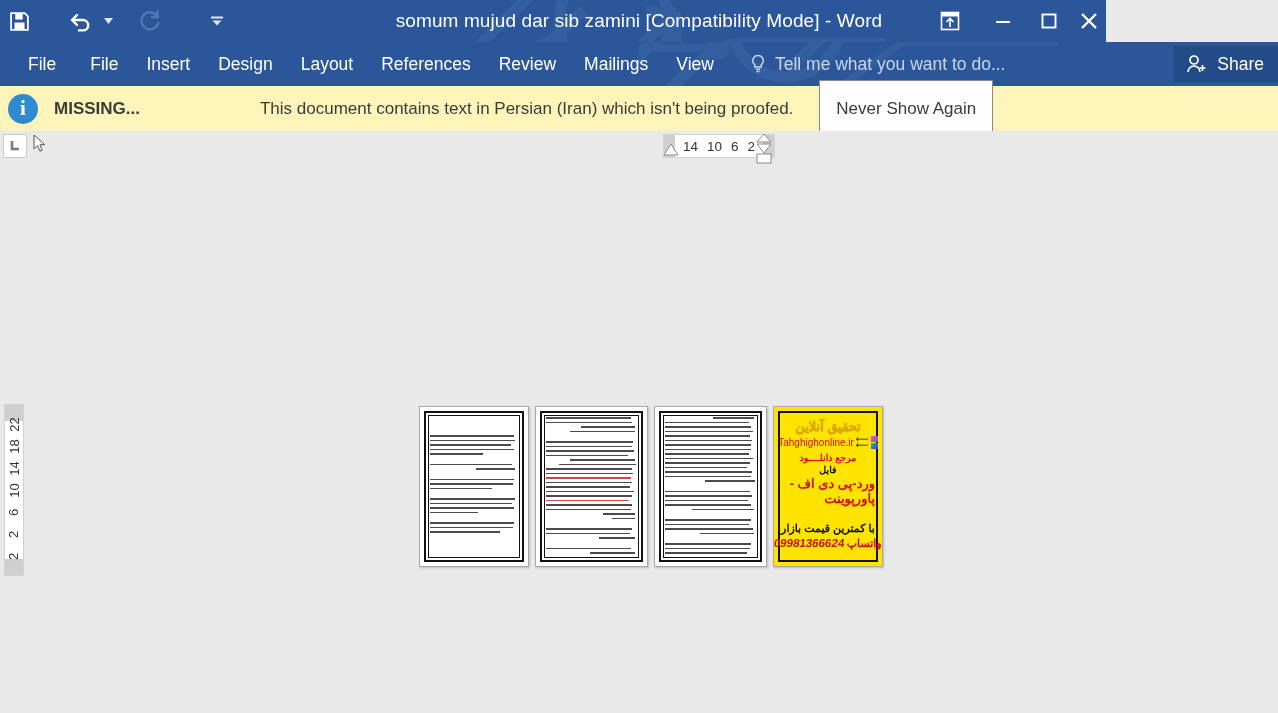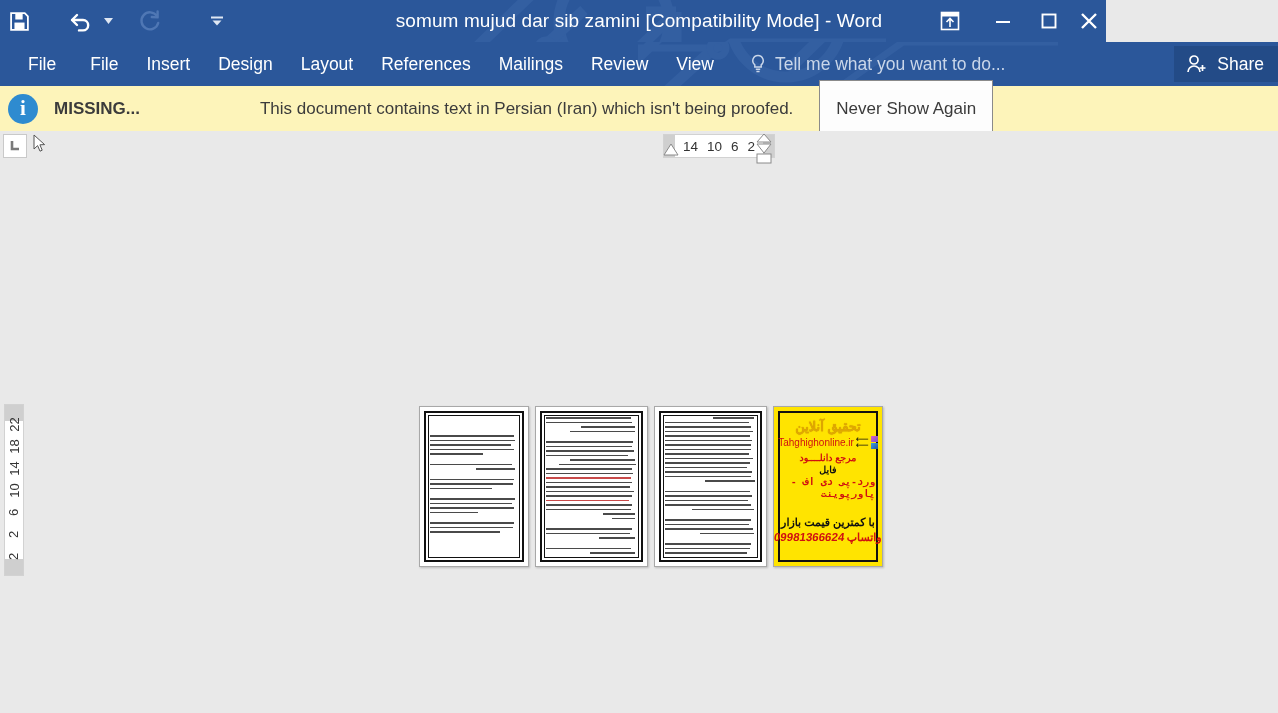--- a/index.html
+++ b/index.html
@@ -287,8 +287,8 @@
       <div class="tab">Design</div>
       <div class="tab">Layout</div>
       <div class="tab">References</div>
+      <div class="tab">Review</div>
       <div class="tab">Mailings</div>
-      <div class="tab">Review</div>
       <div class="tab">View</div>
 
       <div class="tellme">

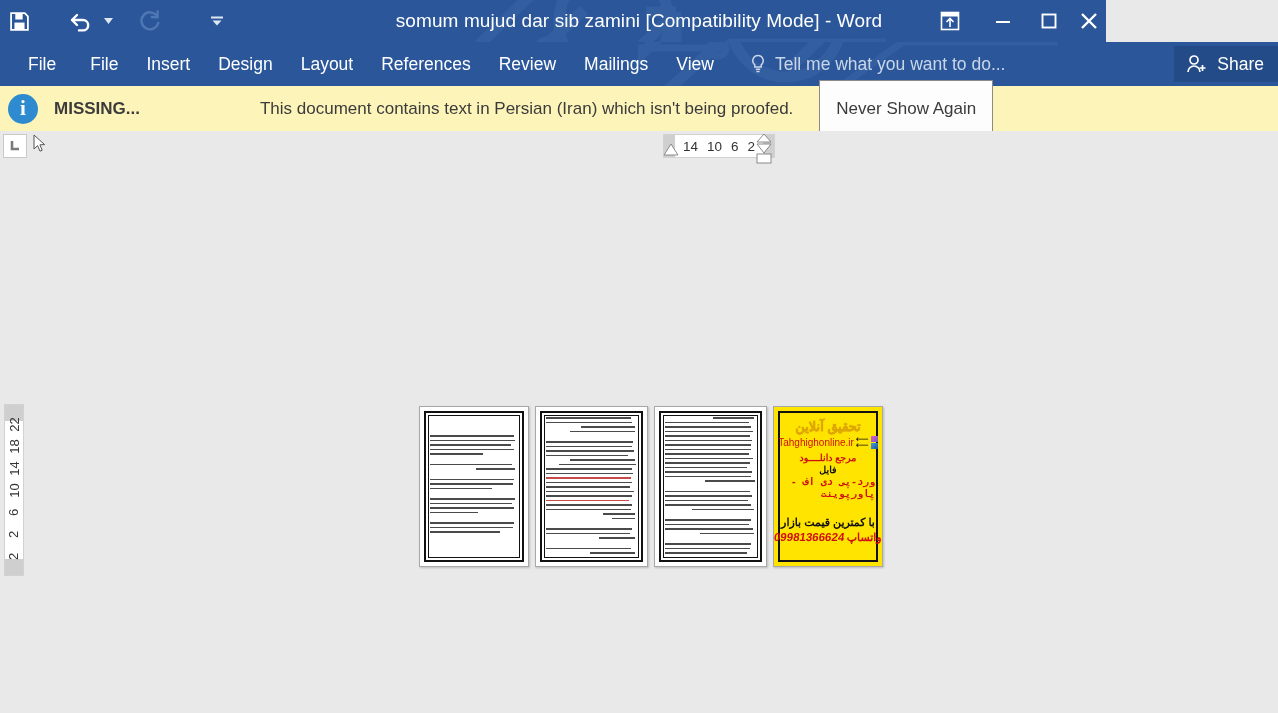--- a/index.html
+++ b/index.html
@@ -172,7 +172,7 @@
   .chip.b{background:linear-gradient(135deg,#40a0e0,#2050a0);}
   .ad-l1{font-size:9.5px;color:#d01010;font-weight:bold;direction:rtl;margin-top:3px;}
   .ad-l2{font-size:9.5px;color:#111;font-weight:bold;direction:rtl;margin-top:1px;}
-  .ad-l3{font-size:10px;color:#d01010;font-weight:bold;direction:rtl;margin-top:1px;font-family:Liberation Mono, monospace;}
+  .ad-l3{font-size:13px;color:#d01010;font-weight:bold;direction:rtl;margin-top:1px;}
   .ad-l4{font-size:11px;color:#111;font-weight:bold;direction:rtl;margin-top:16px;}
   .ad-l5{
     font-size:11px;color:#d01010;font-weight:bold;direction:rtl;margin-top:2px;

